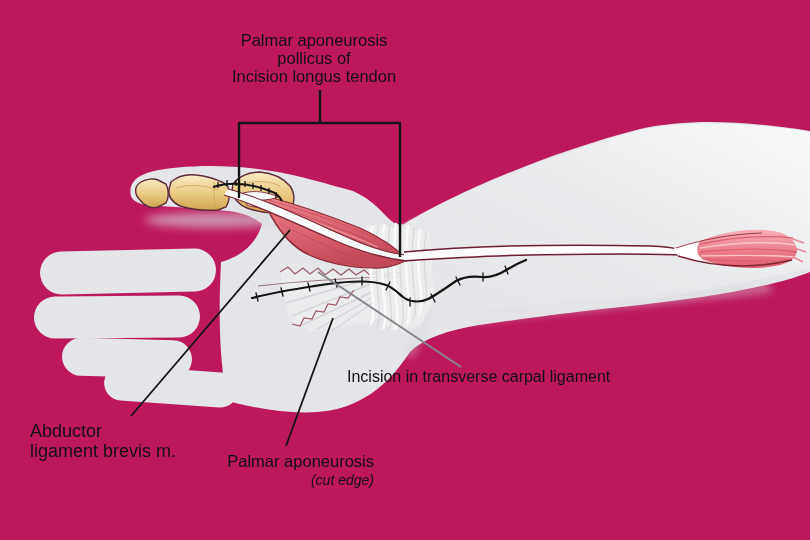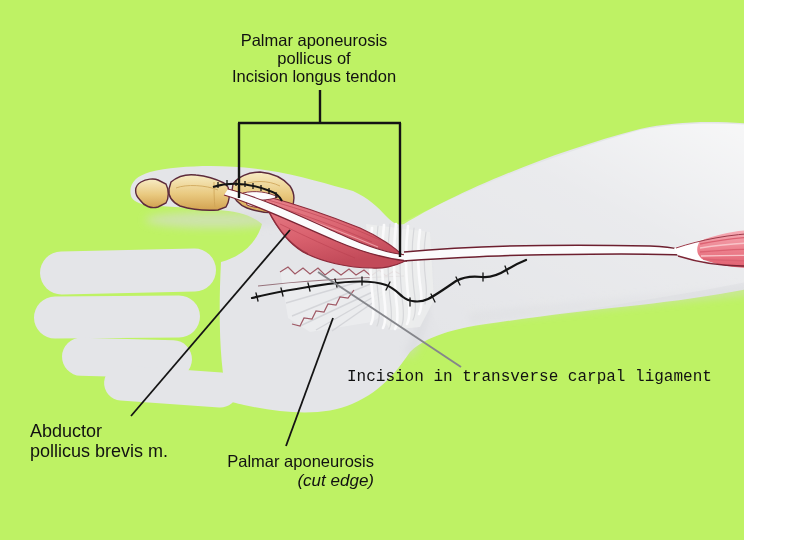--- a/index.html
+++ b/index.html
@@ -3,7 +3,7 @@
 <meta charset="utf-8">
 <style>
   html,body{margin:0;padding:0;background:#fff;}
-  #stage{position:relative;width:744px;height:540px;background:#bef264;overflow:hidden;
+  #stage{position:relative;width:810px;height:540px;background:#be185d;overflow:hidden;
          font-family:"Liberation Sans",sans-serif;}
   #stage svg{position:absolute;left:0;top:0;}
   .lbl{position:absolute;color:#111111;}

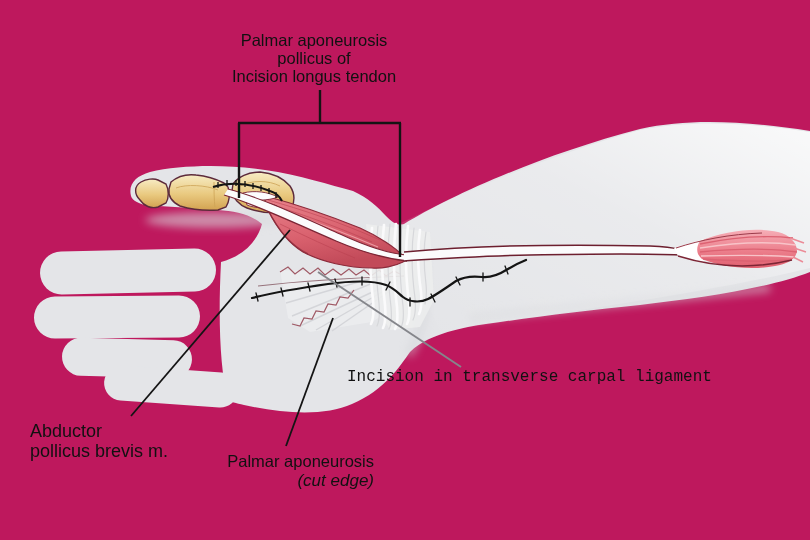--- a/index.html
+++ b/index.html
@@ -8,7 +8,7 @@
   #stage svg{position:absolute;left:0;top:0;}
   .lbl{position:absolute;color:#111111;}
   .lbl-top{left:188px;top:31px;width:252px;text-align:center;font-size:16.5px;line-height:18px;}
-  .lbl-incision{left:347px;top:368px;font-size:16px;font-family:Liberation Mono, monospace;}
+  .lbl-incision{left:347px;top:368px;font-size:16px;}
   .lbl-abductor{left:30px;top:421px;font-size:18px;line-height:20px;}
   .lbl-cutedge{left:208px;top:452px;width:166px;text-align:right;font-size:16.5px;line-height:19px;}
   .lbl-cutedge .ital{font-style:italic;font-size:17px;}

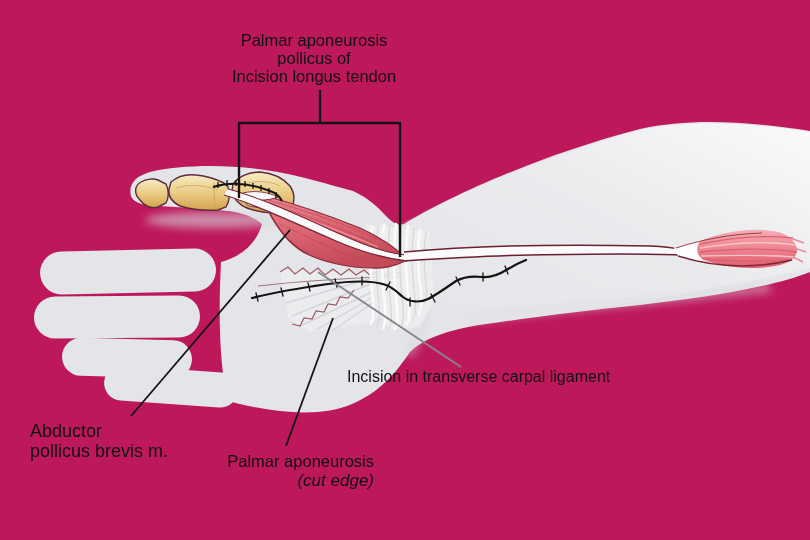--- a/index.html
+++ b/index.html
@@ -221,7 +221,7 @@
 
   <div class="lbl lbl-abductor">
     <div>Abductor</div>
-    <div>pollicus brevis m.</div>
+    <div>ligament brevis m.</div>
   </div>
 
   <div class="lbl lbl-cutedge">

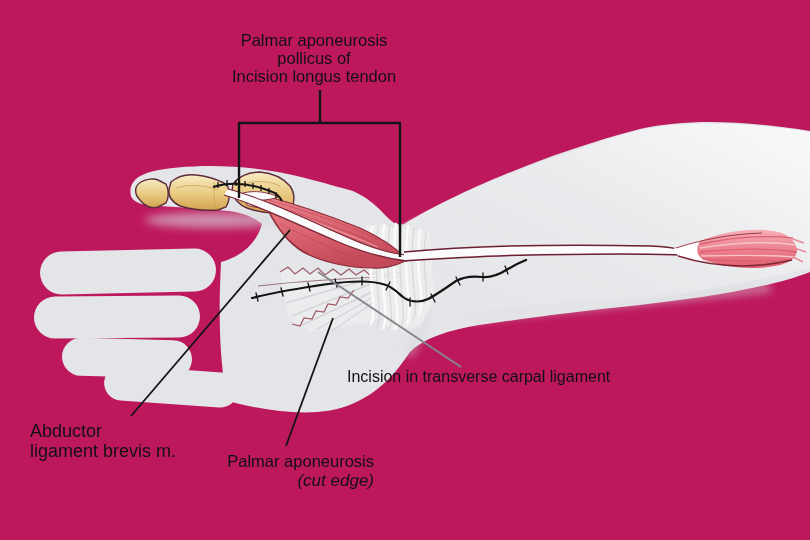--- a/index.html
+++ b/index.html
@@ -11,7 +11,7 @@
   .lbl-incision{left:347px;top:368px;font-size:16px;}
   .lbl-abductor{left:30px;top:421px;font-size:18px;line-height:20px;}
   .lbl-cutedge{left:208px;top:452px;width:166px;text-align:right;font-size:16.5px;line-height:19px;}
-  .lbl-cutedge .ital{font-style:italic;font-size:17px;}
+  .lbl-cutedge .ital{font-style:italic;font-size:14px;}
 </style>
 </head>
 <body>

